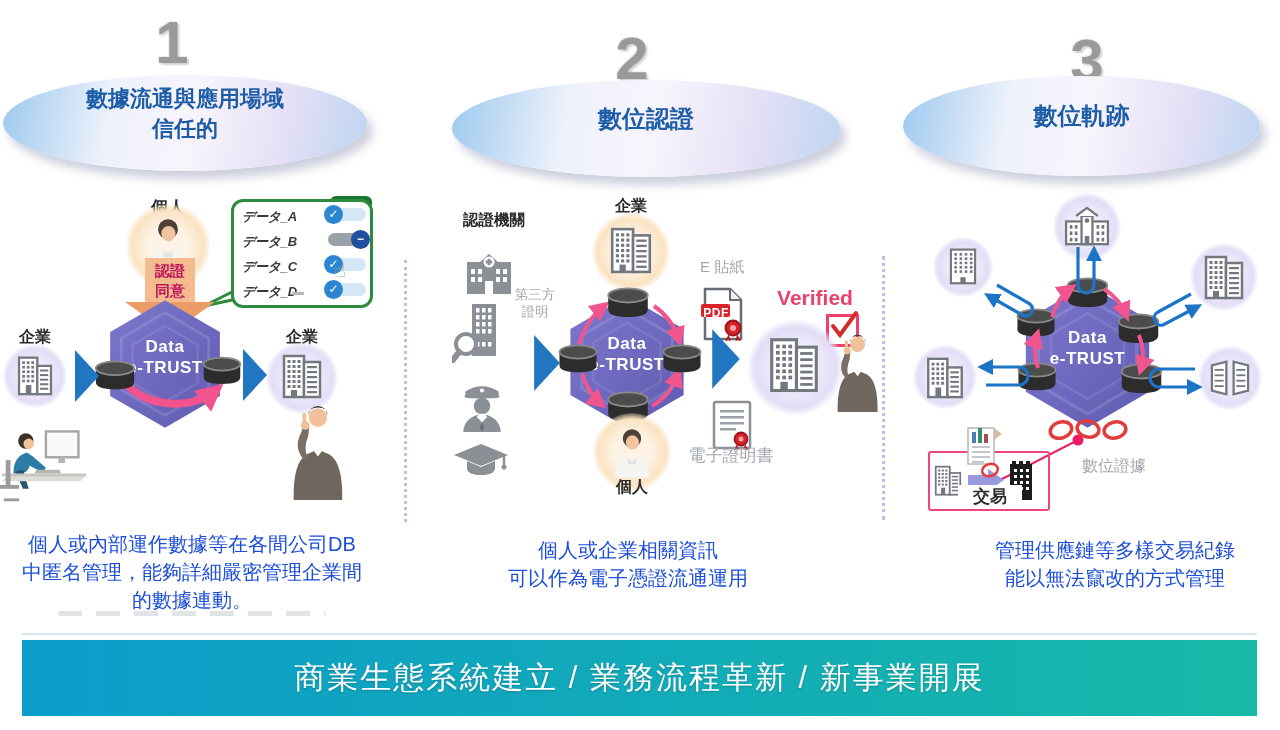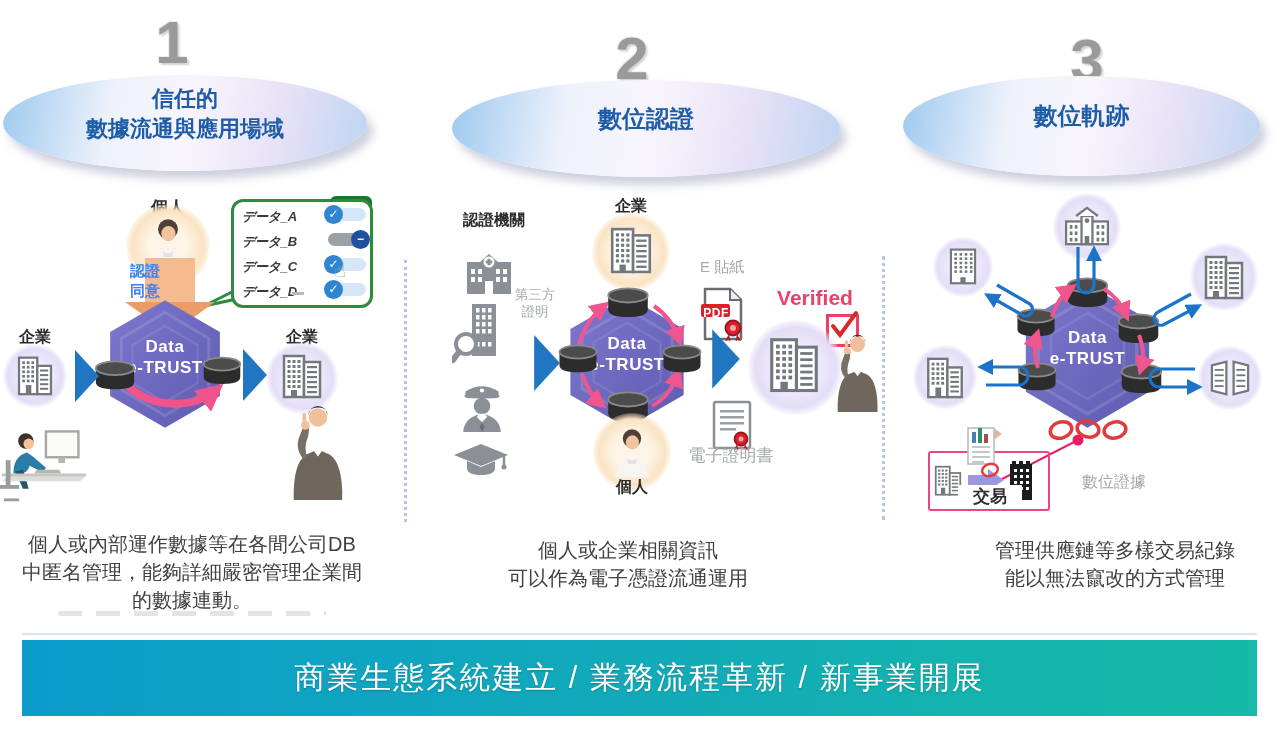--- a/index.html
+++ b/index.html
@@ -336,8 +336,8 @@
 <div class="abs num ctr" style="left:122px;top:8px;width:100px;">1</div>
 <div class="abs ellipse" style="left:3px;top:75px;width:364px;height:96px;"></div>
 <div class="abs title ctr" style="left:3px;top:84px;width:364px;font-size:22px;">
+  <span>數據流通與應用場域</span>
   <span>信任的</span>
-  <span>數據流通與應用場域</span>
 </div>
 
 <div class="abs num ctr" style="left:582px;top:24px;width:100px;">2</div>

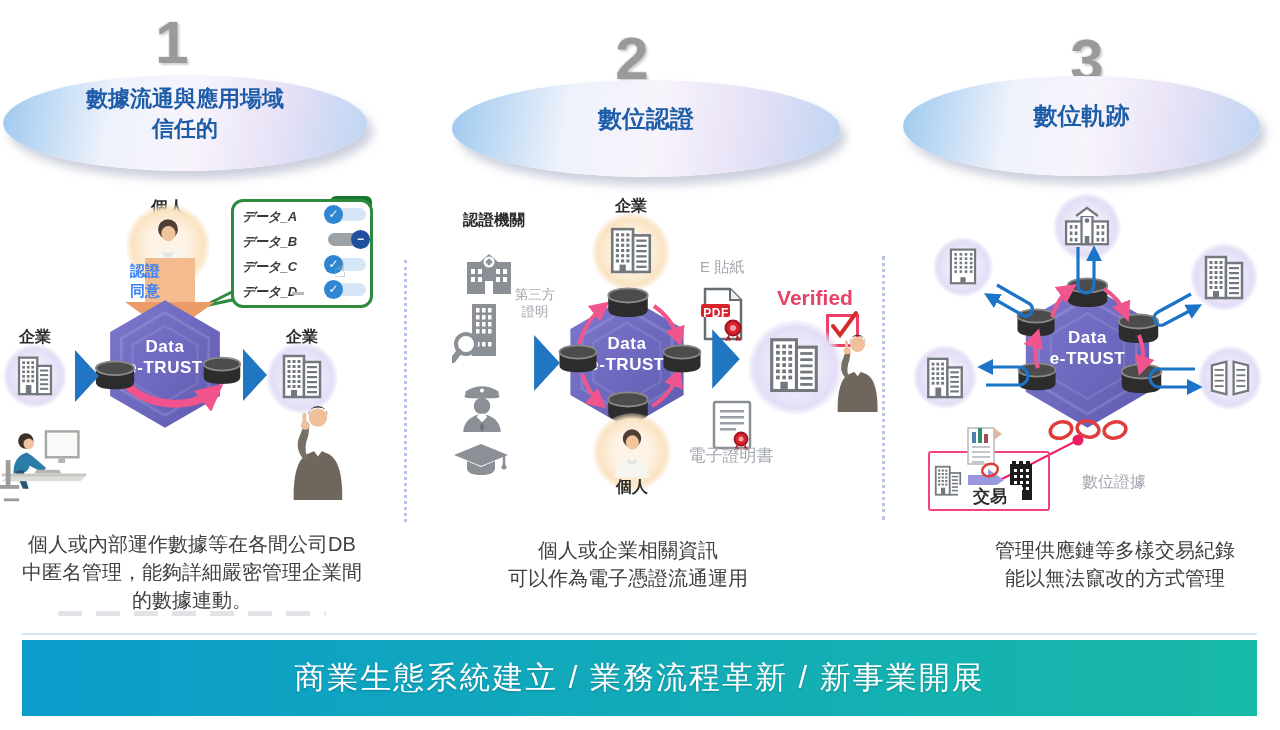--- a/index.html
+++ b/index.html
@@ -34,7 +34,7 @@
         font-size:12px;font-weight:bold;line-height:19px;text-align:center;}
   .on .knob{left:-4px;background:#2f86d0;}
   .off .knob{right:-4px;background:#1f4f9e;}
-  .consent{color:#3b82f6;font-size:15px;font-weight:bold;line-height:20px;text-align:left;}
+  .consent{color:#be185d;font-size:15px;font-weight:bold;line-height:20px;text-align:center;}
   .consent span{display:block;}
   .verified{color:#e8426b;font-size:21px;font-weight:bold;}
   .vbox{width:27px;height:27px;border:3px solid #ef3f68;background:#fff;}

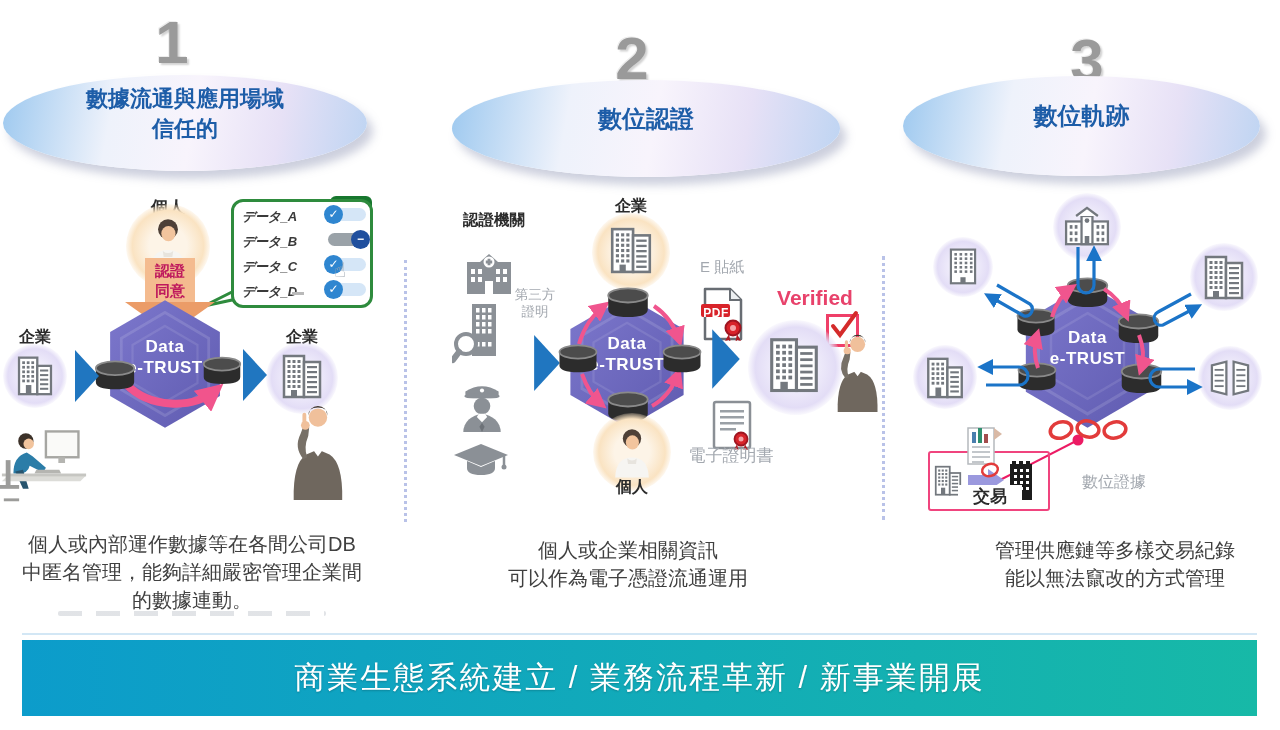--- a/index.html
+++ b/index.html
@@ -652,7 +652,7 @@
     <ellipse cx="69" cy="16" rx="11" ry="8" transform="rotate(-12 69 16)"></ellipse>
   </g>
 </svg>
-<div class="abs gy" style="left:1082px;top:472px;width:100px;font-size:16px;">數位證據</div>
+<div class="abs gy" style="left:1082px;top:456px;width:100px;font-size:16px;">數位證據</div>
 
 <div class="abs desc ctr" style="left:10px;top:530px;width:364px;">
   <span>個人或內部運作數據等在各間公司DB</span>

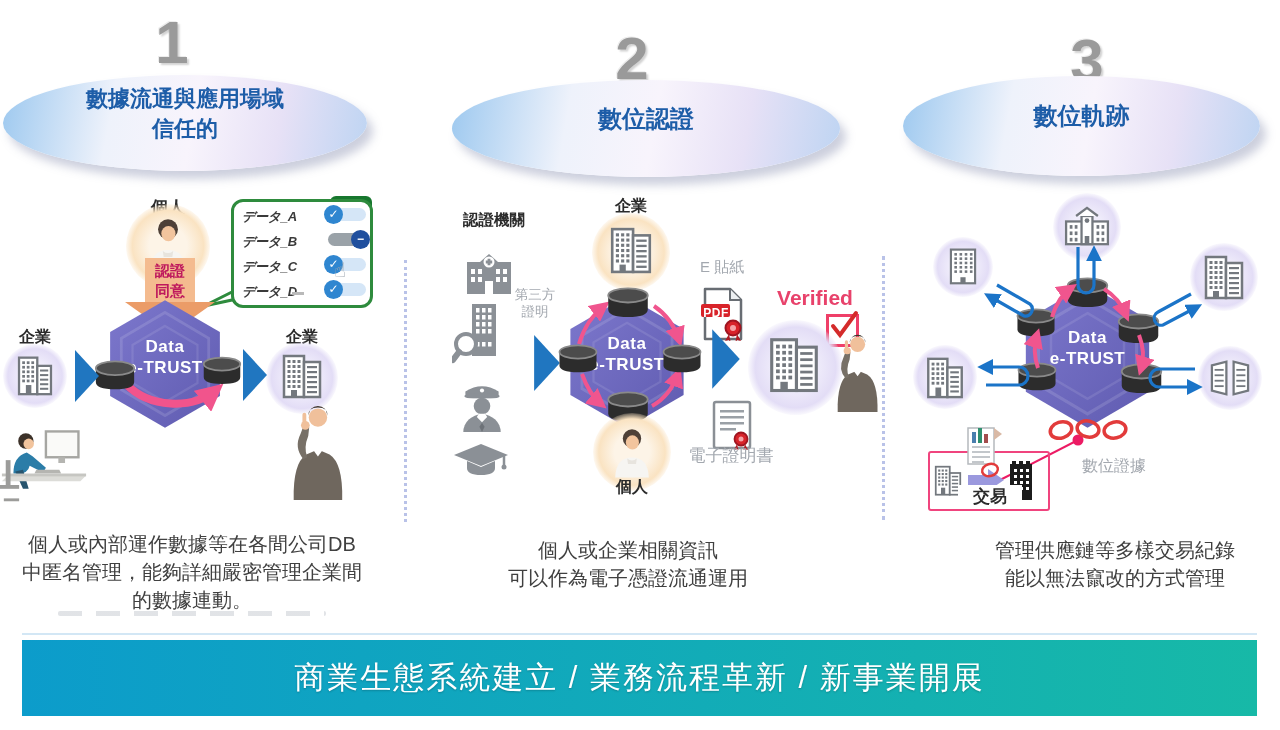--- a/index.html
+++ b/index.html
@@ -14,7 +14,7 @@
        box-shadow:6px 8px 10px rgba(120,130,165,.38);}
   .title{color:#1d5da8;font-weight:bold;line-height:30px;}
   .title span{display:block;}
-  .desc{color:#404040;font-size:20px;font-weight:500;line-height:28px;}
+  .desc{color:#1d4ed8;font-size:20px;font-weight:500;line-height:28px;}
   .desc span{display:block;}
   .lav{border-radius:50%;background:radial-gradient(circle,#f0edfb 30%,#e3ddf6 60%,rgba(227,221,246,0) 73%);}
   .org{border-radius:50%;background:radial-gradient(circle,#fdf4e7 32%,#fae3c2 60%,rgba(250,227,194,0) 74%);}

